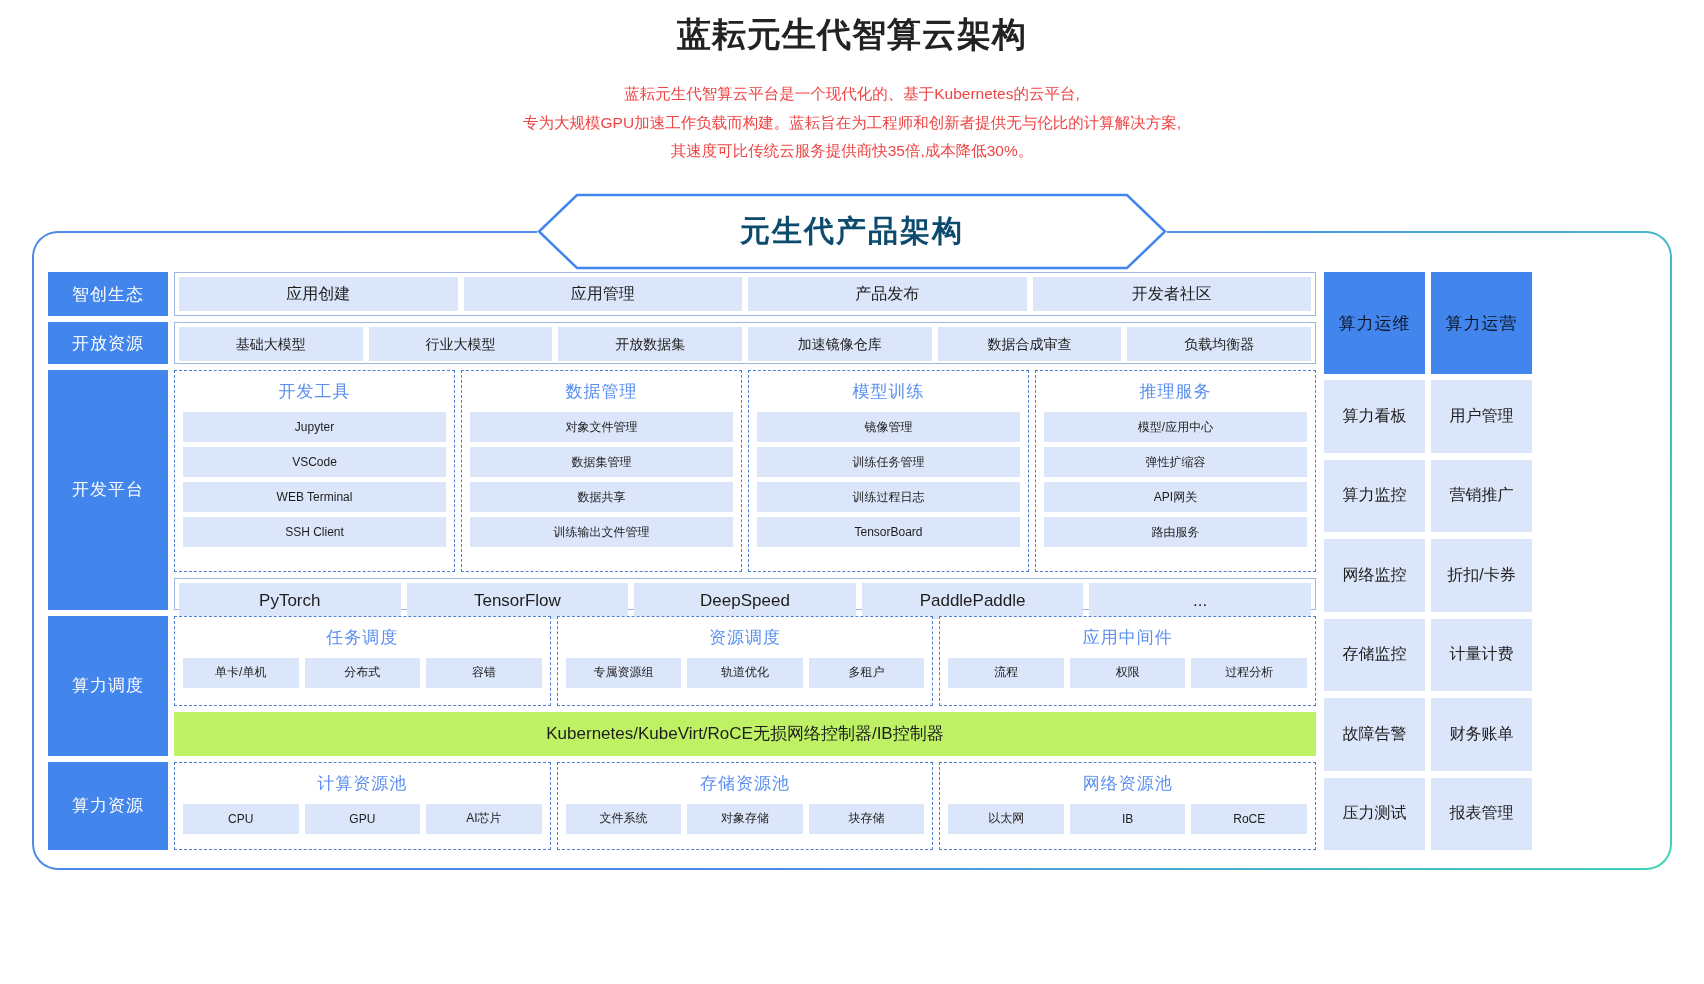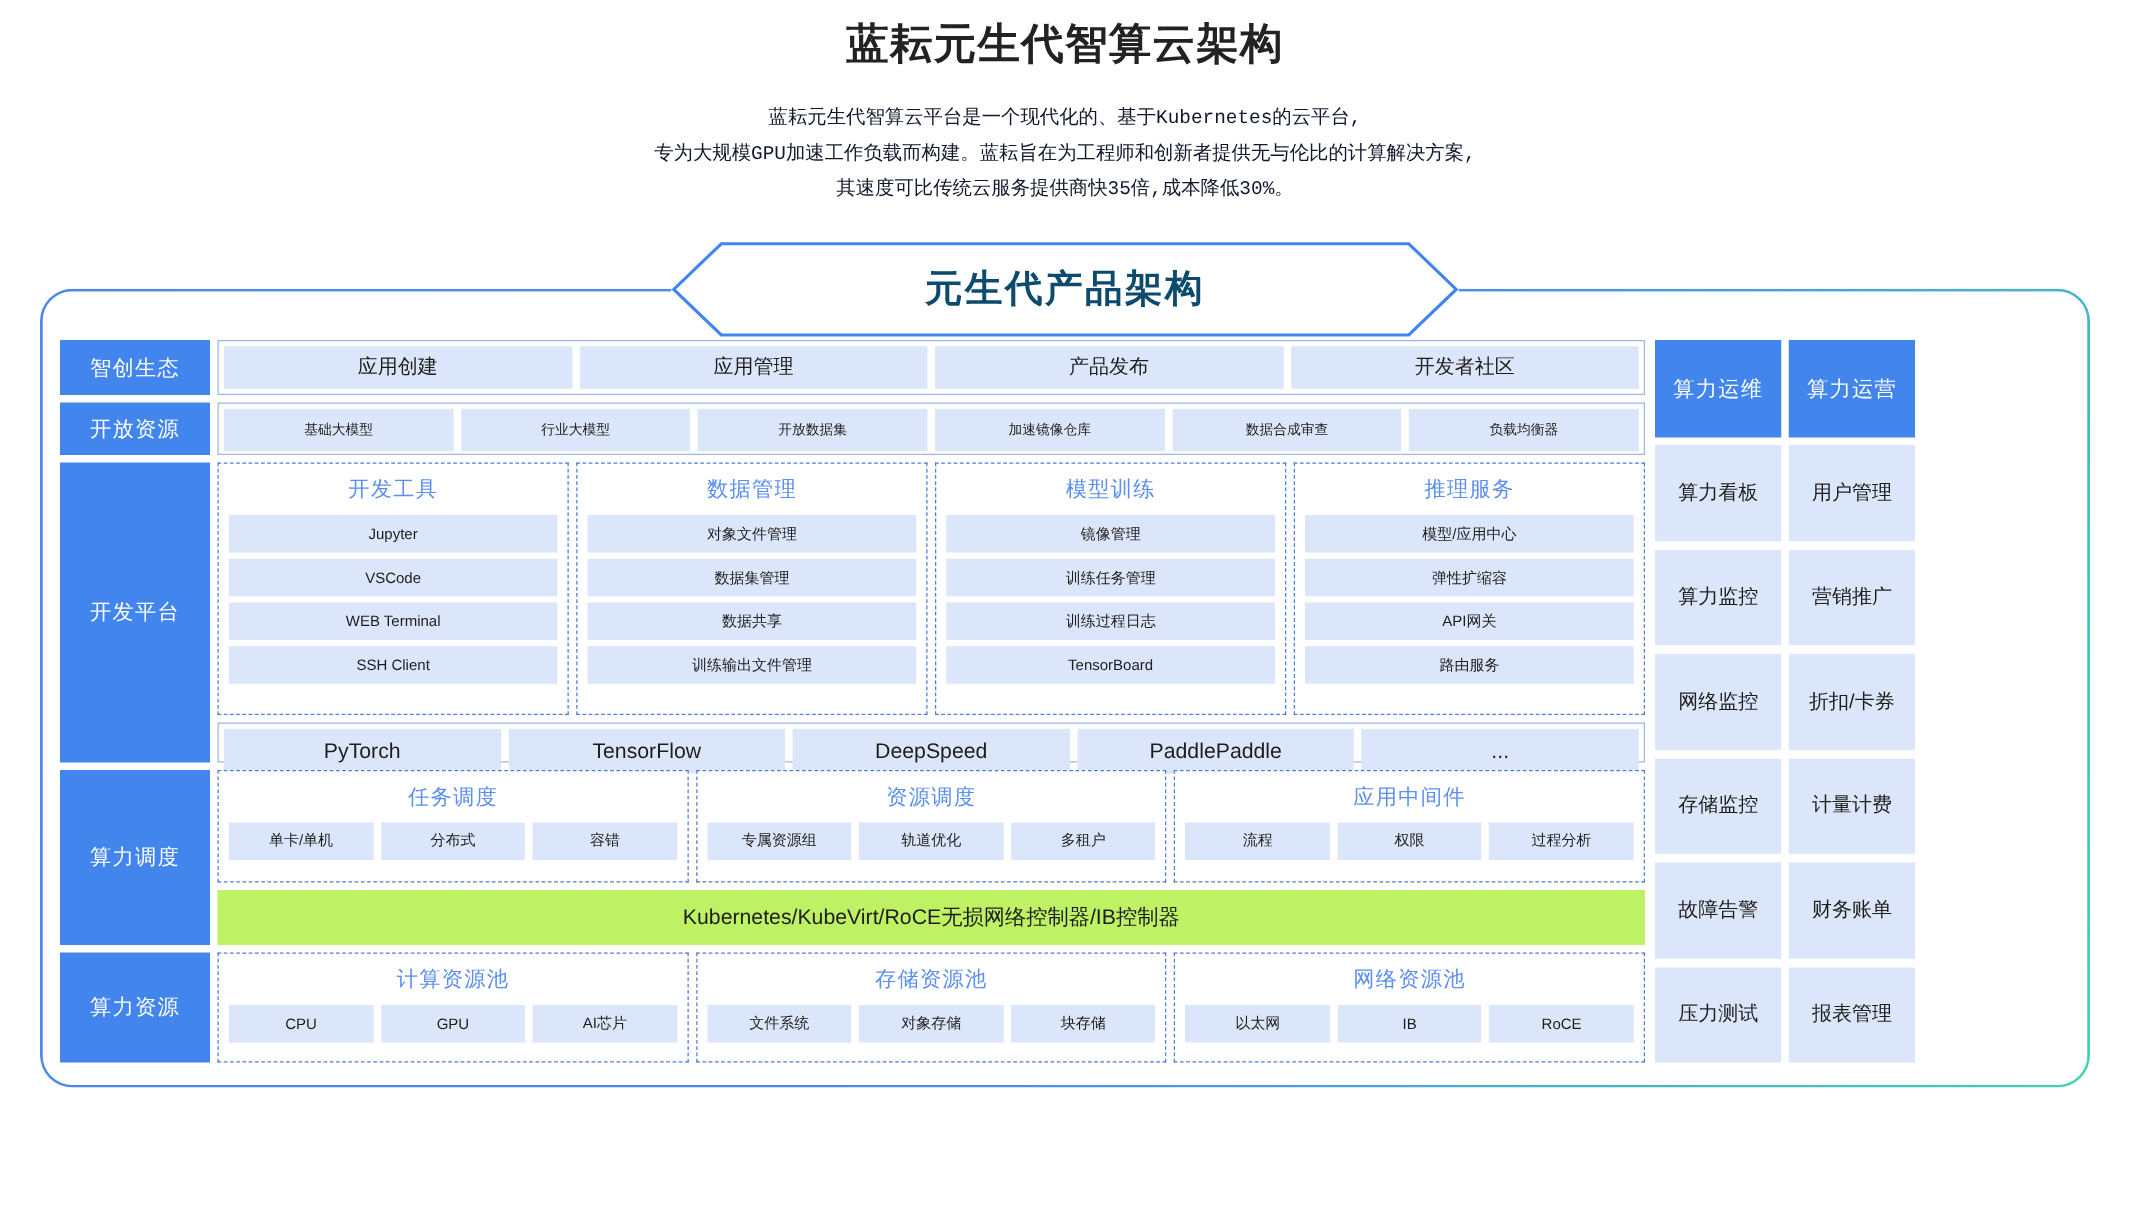--- a/index.html
+++ b/index.html
@@ -13,7 +13,7 @@
   
   .hdr{text-align:center;padding-top:12px;}
   .hdr-title{font-size:34px;font-weight:bold;color:#222;letter-spacing:1px;}
-  .hdr-sub{margin-top:22px;font-size:15.5px;color:#0f172a;line-height:1.85;font-family:Liberation Mono, monospace;}
+  .hdr-sub{margin-top:22px;font-size:15.5px;color:#ef4444;line-height:1.85;}
   .frame-inner{
     position:absolute;left:32px;top:231px;width:1640px;height:639px;
     border:2px solid #4d89e8;border-radius:26px;box-sizing:border-box;

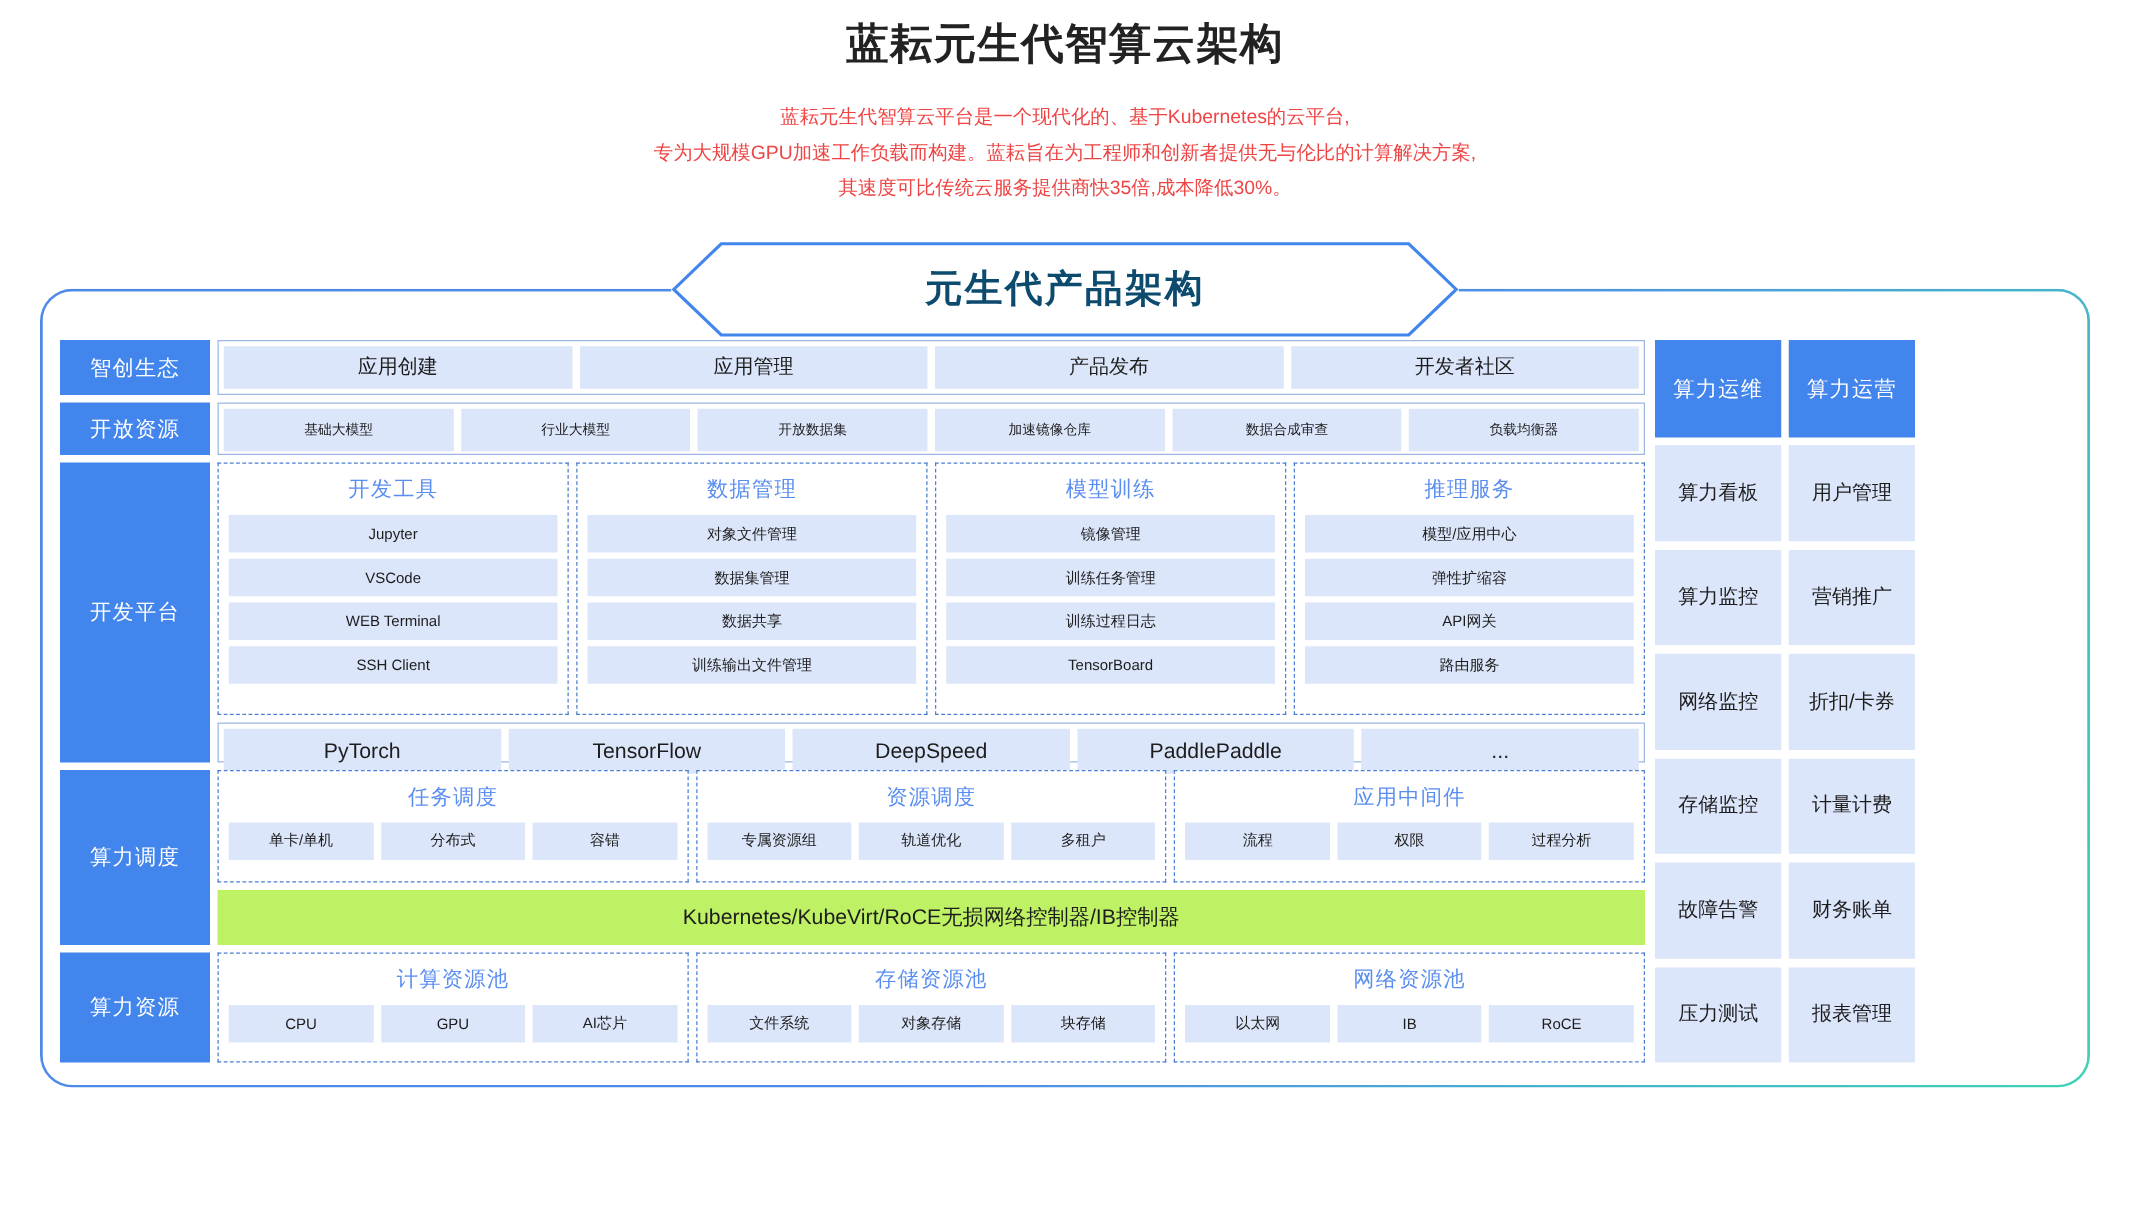--- a/index.html
+++ b/index.html
@@ -92,8 +92,8 @@
   
   .rs-head{display:flex;gap:6px;}
   .rs-head .hd{
-    flex:1;background:#4285ec;color:#ffffff;font-size:17px;
-    display:flex;align-items:center;justify-content:center;height:78px;letter-spacing:1px;
+    flex:1;background:#4285ec;color:#0f172a;font-size:17px;
+    display:flex;align-items:center;justify-content:center;height:102px;letter-spacing:1px;
   }
   .rs-grid{flex:1;display:flex;flex-direction:column;gap:7px;}
   .rs-row{display:flex;gap:6px;flex:1;}

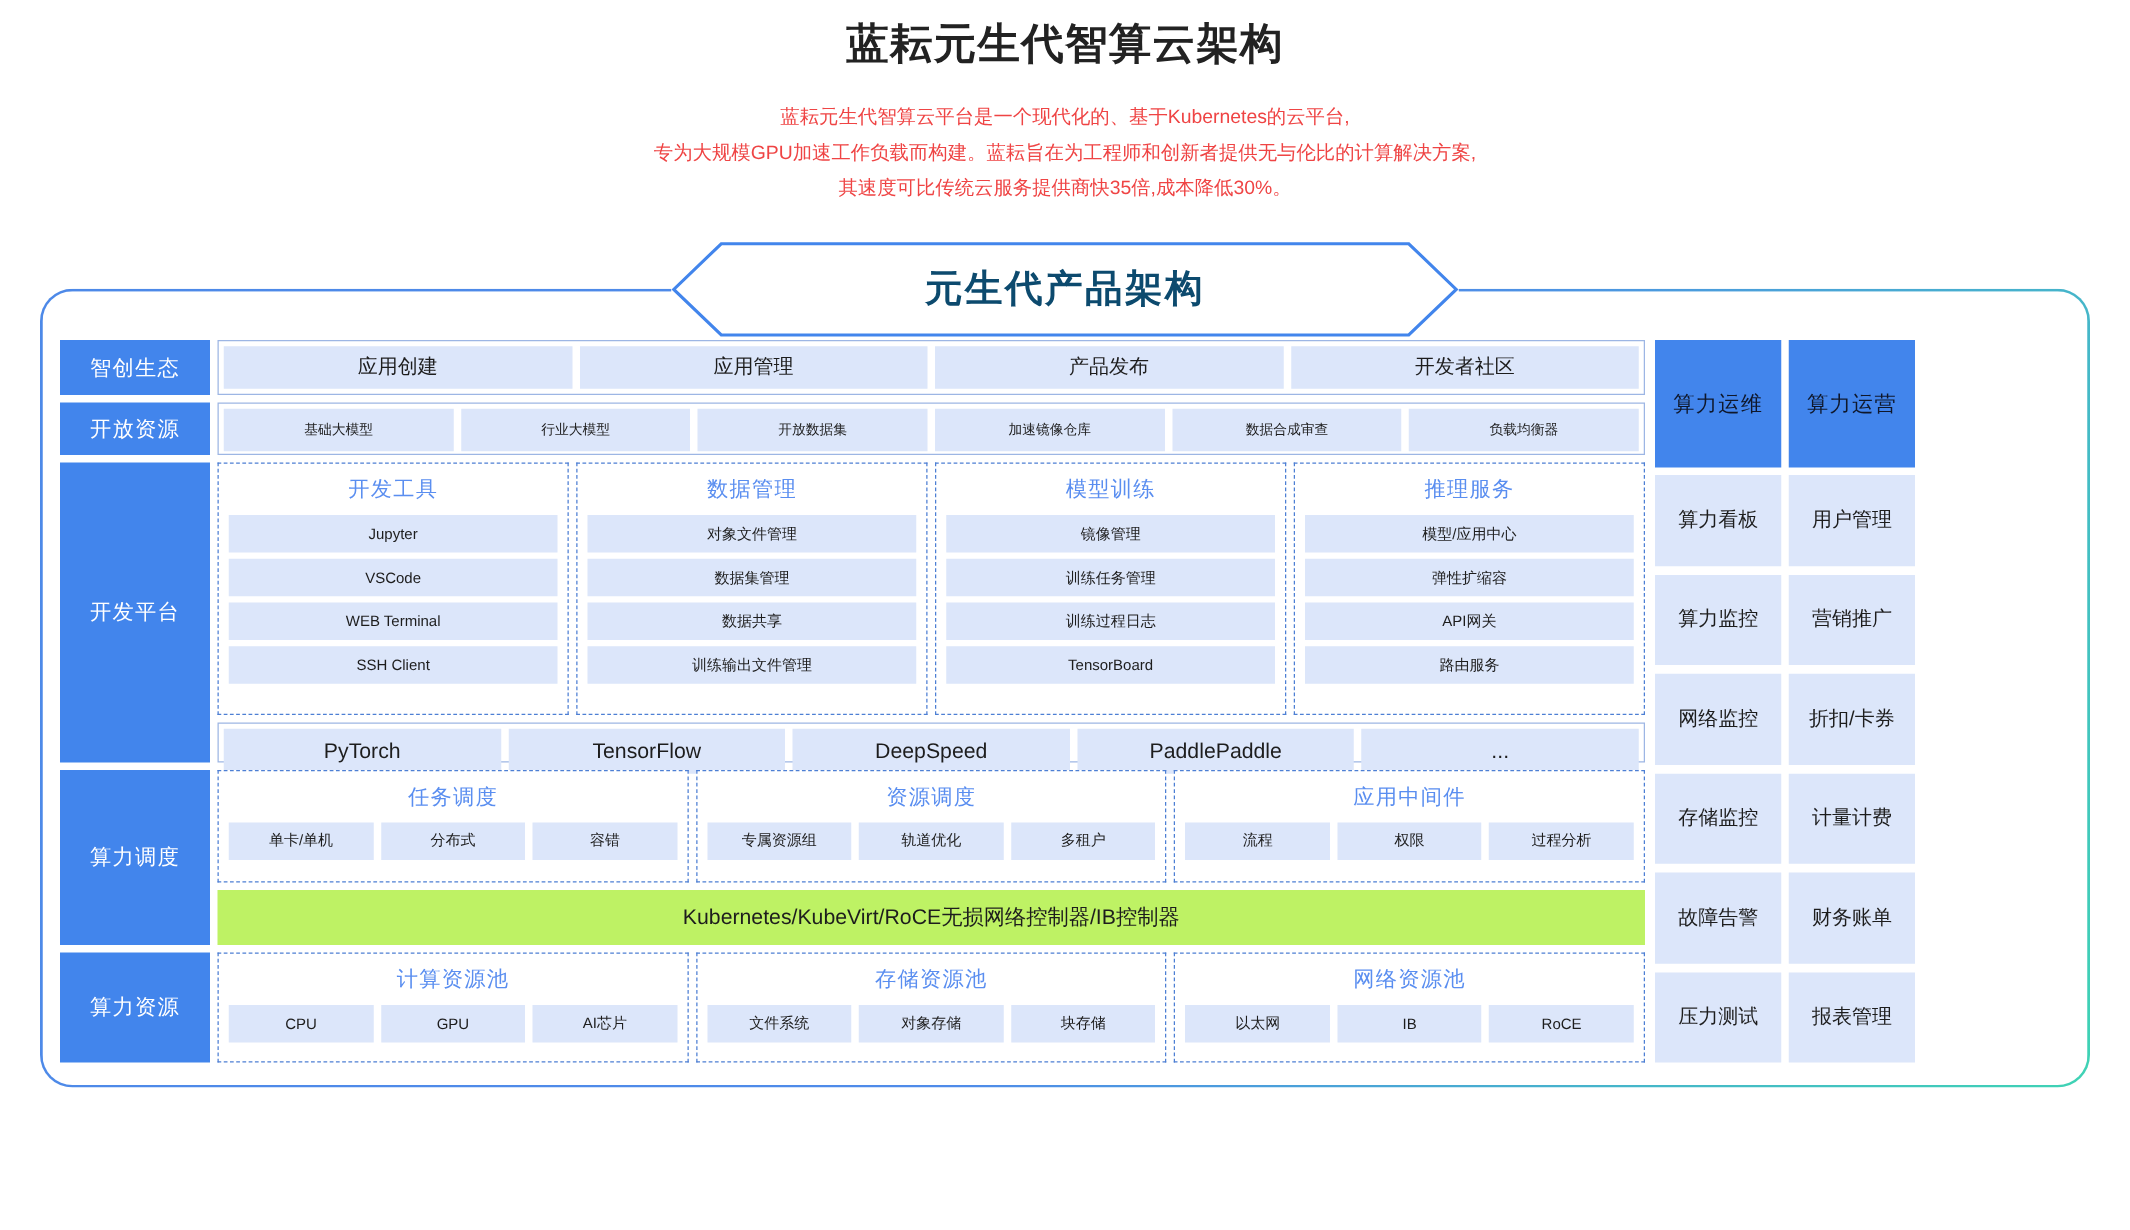--- a/index.html
+++ b/index.html
@@ -56,7 +56,7 @@
     display:flex;align-items:center;justify-content:center;
     flex:1;min-height:34px;text-align:center;line-height:1.15;
   }
-  .cell.sm{font-size:11px;}
+  .cell.sm{font-size:14px;}
 
   
   .groups{display:flex;gap:6px;flex:1;}

